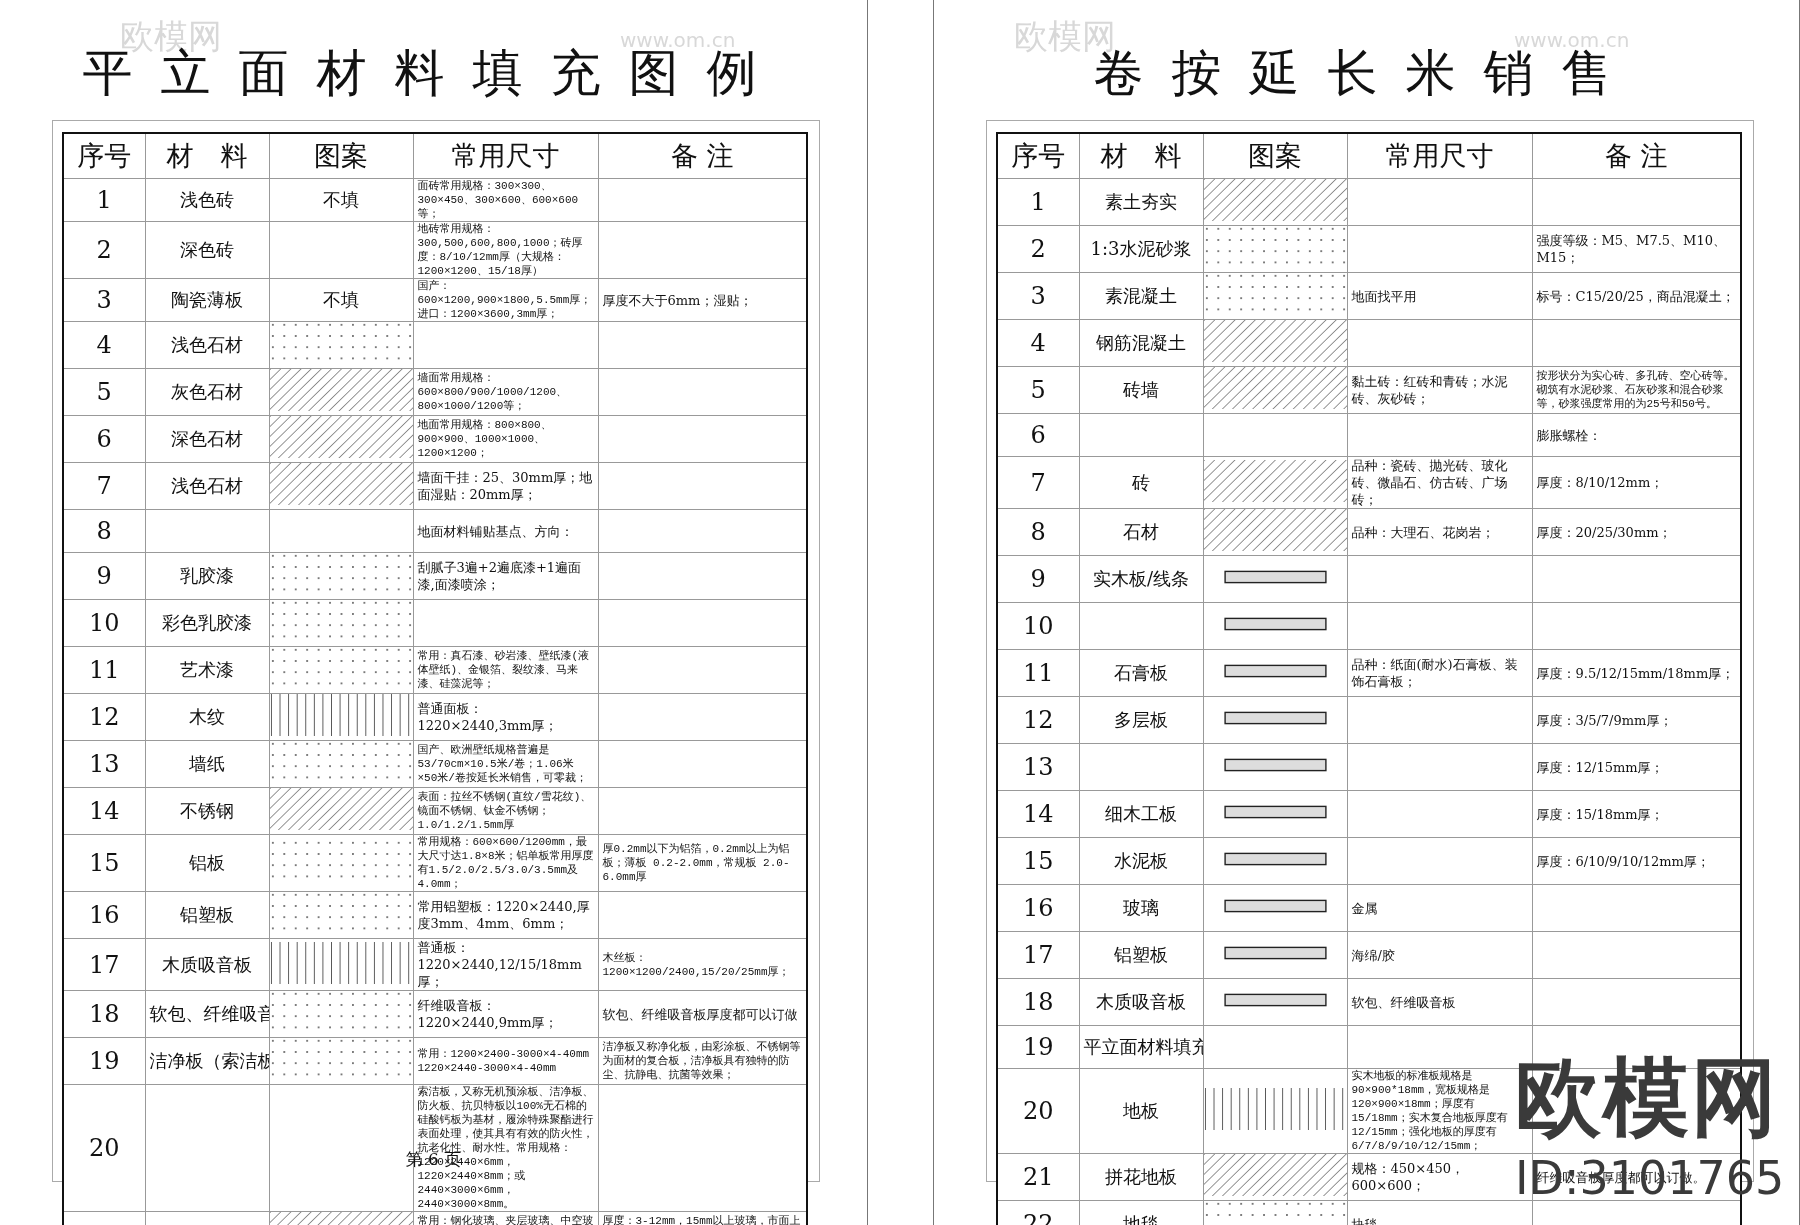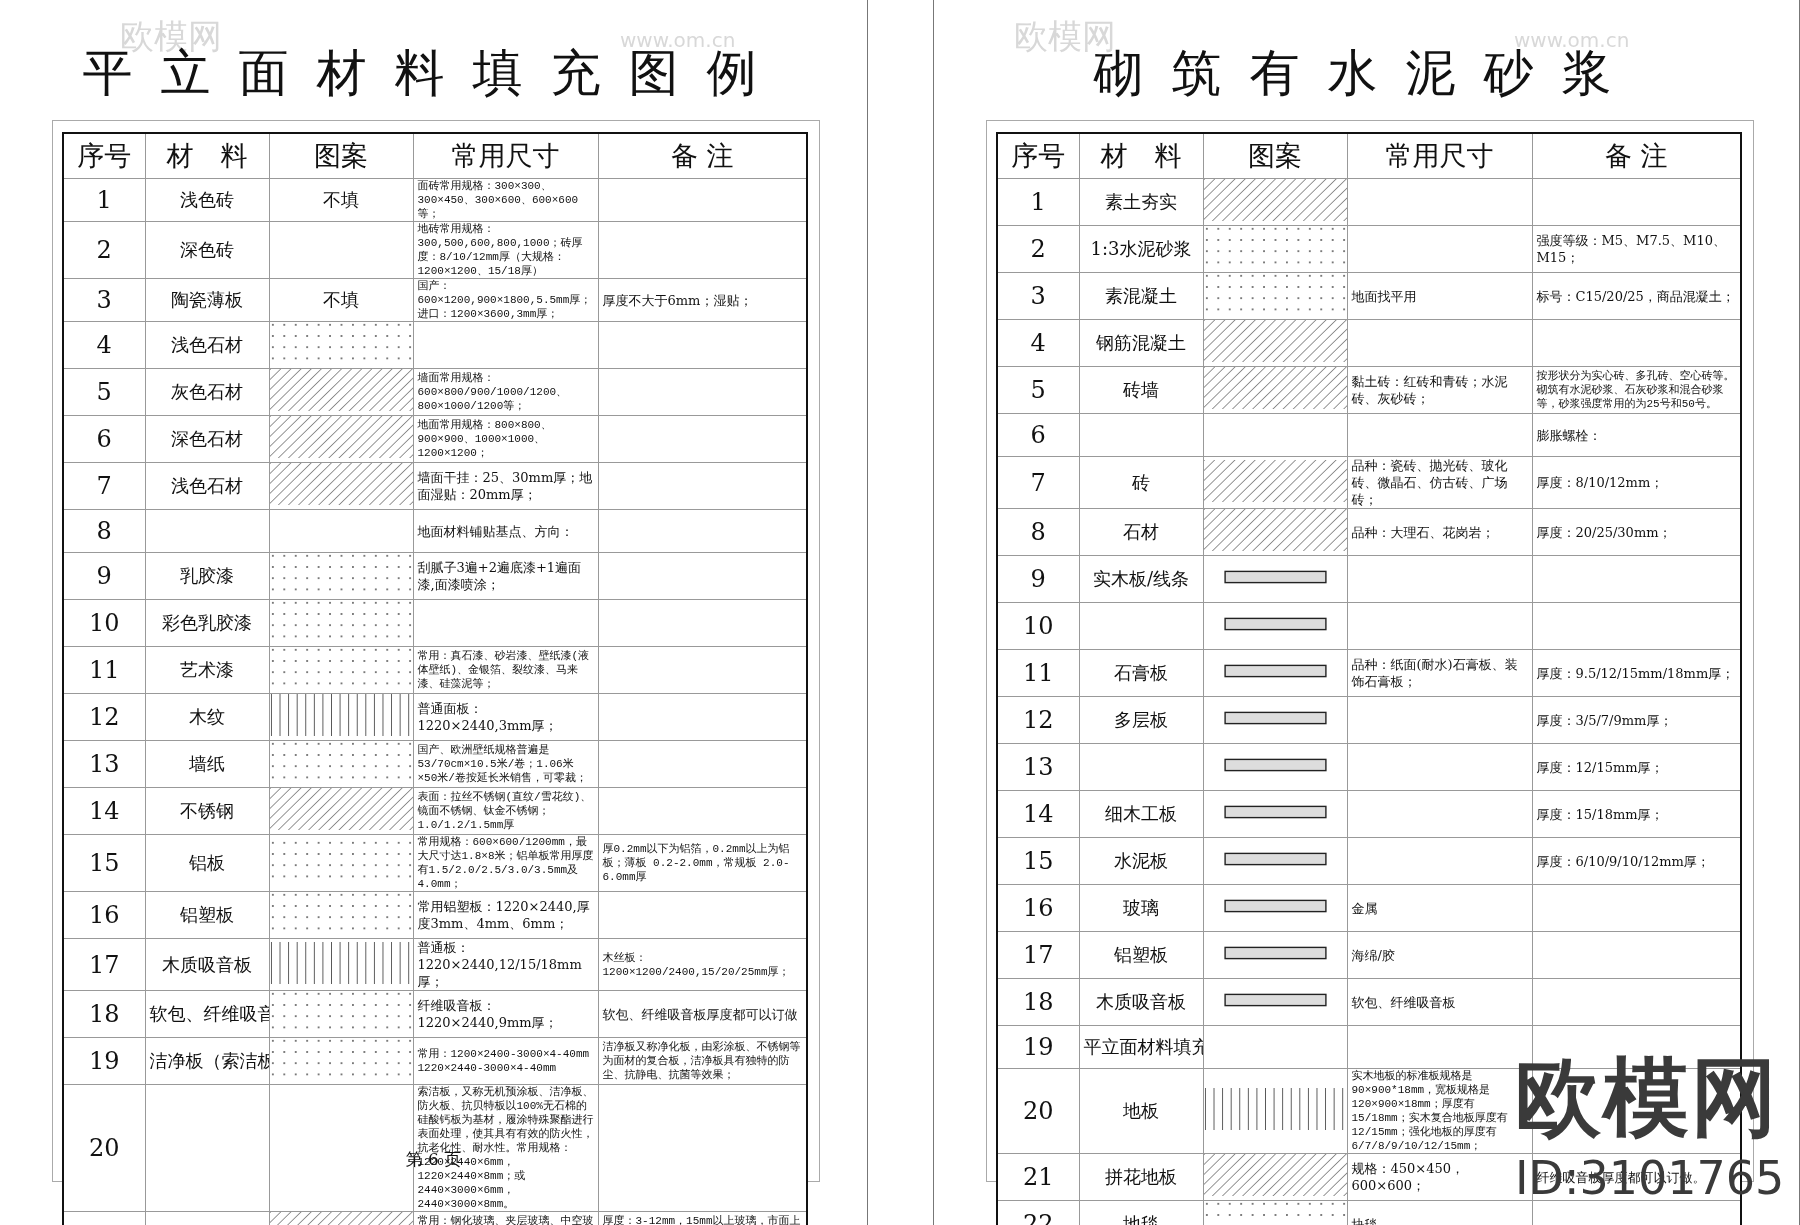--- a/index.html
+++ b/index.html
@@ -316,7 +316,7 @@
 <div class="page" id="pR">
   <div class="wm" style="left:80px;top:14px;font-size:34px;">欧模网</div>
   <div class="wm" style="left:580px;top:28px;font-size:20px;">www.om.cn</div>
-  <div class="title">砌筑有水泥砂浆</div>
+  <div class="title">卷按延长米销售</div>
   <div class="frame" style="left:52px;width:766px;height:1060px;"></div>
   <table class="legend" id="tR" style="left:62px;top:132px;width:744px;">
     <colgroup>

